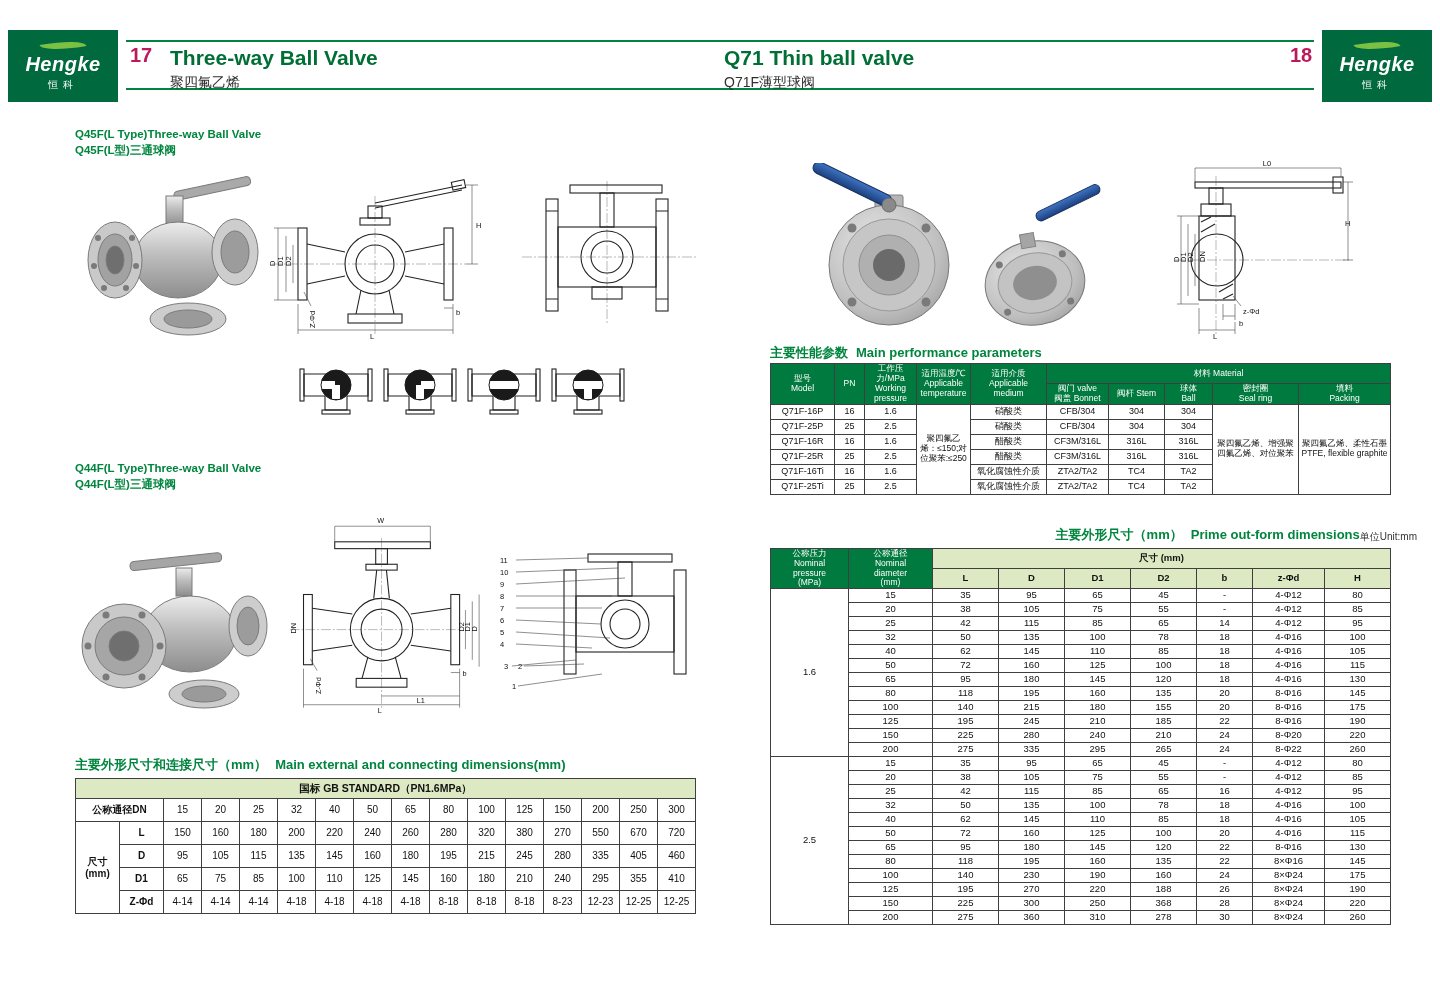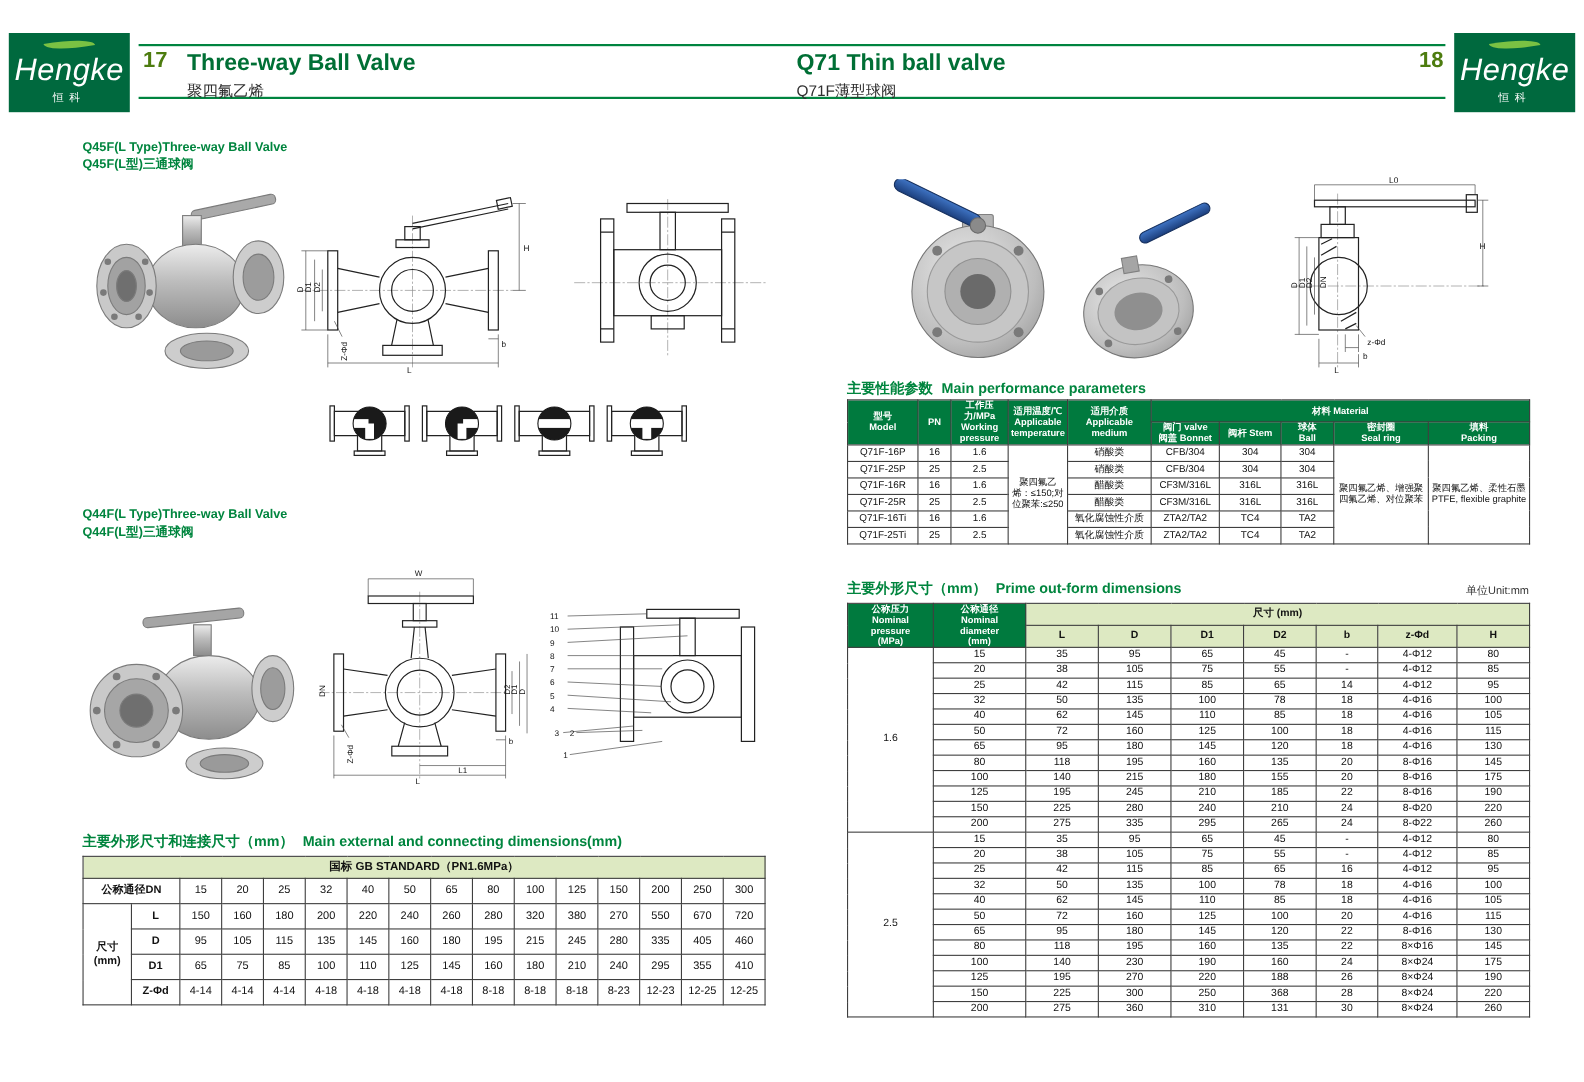--- a/index.html
+++ b/index.html
@@ -10,7 +10,7 @@
   .logo-block{position:absolute;top:30px;width:110px;height:72px;background:#00693e;color:#fff;display:flex;flex-direction:column;align-items:center;justify-content:center}
   .logo-left{left:8px}.logo-right{right:8px}
   .leaf{width:46px;height:9px;background:#7ac143;border-radius:0 100% 0 100%;transform:rotate(-10deg);margin-bottom:3px}
-  .logo-brand{font-style:italic;font-weight:normal;font-size:28px;letter-spacing:.5px}
+  .logo-brand{font-style:italic;font-weight:bold;font-size:20px;letter-spacing:.5px}
   .logo-cn{font-size:10px;margin-top:2px;letter-spacing:5px}
   .rule{position:absolute;left:126px;width:1188px;height:2px;background:#00843f}
   .rule-top{top:40px}.rule-bottom{top:88px}

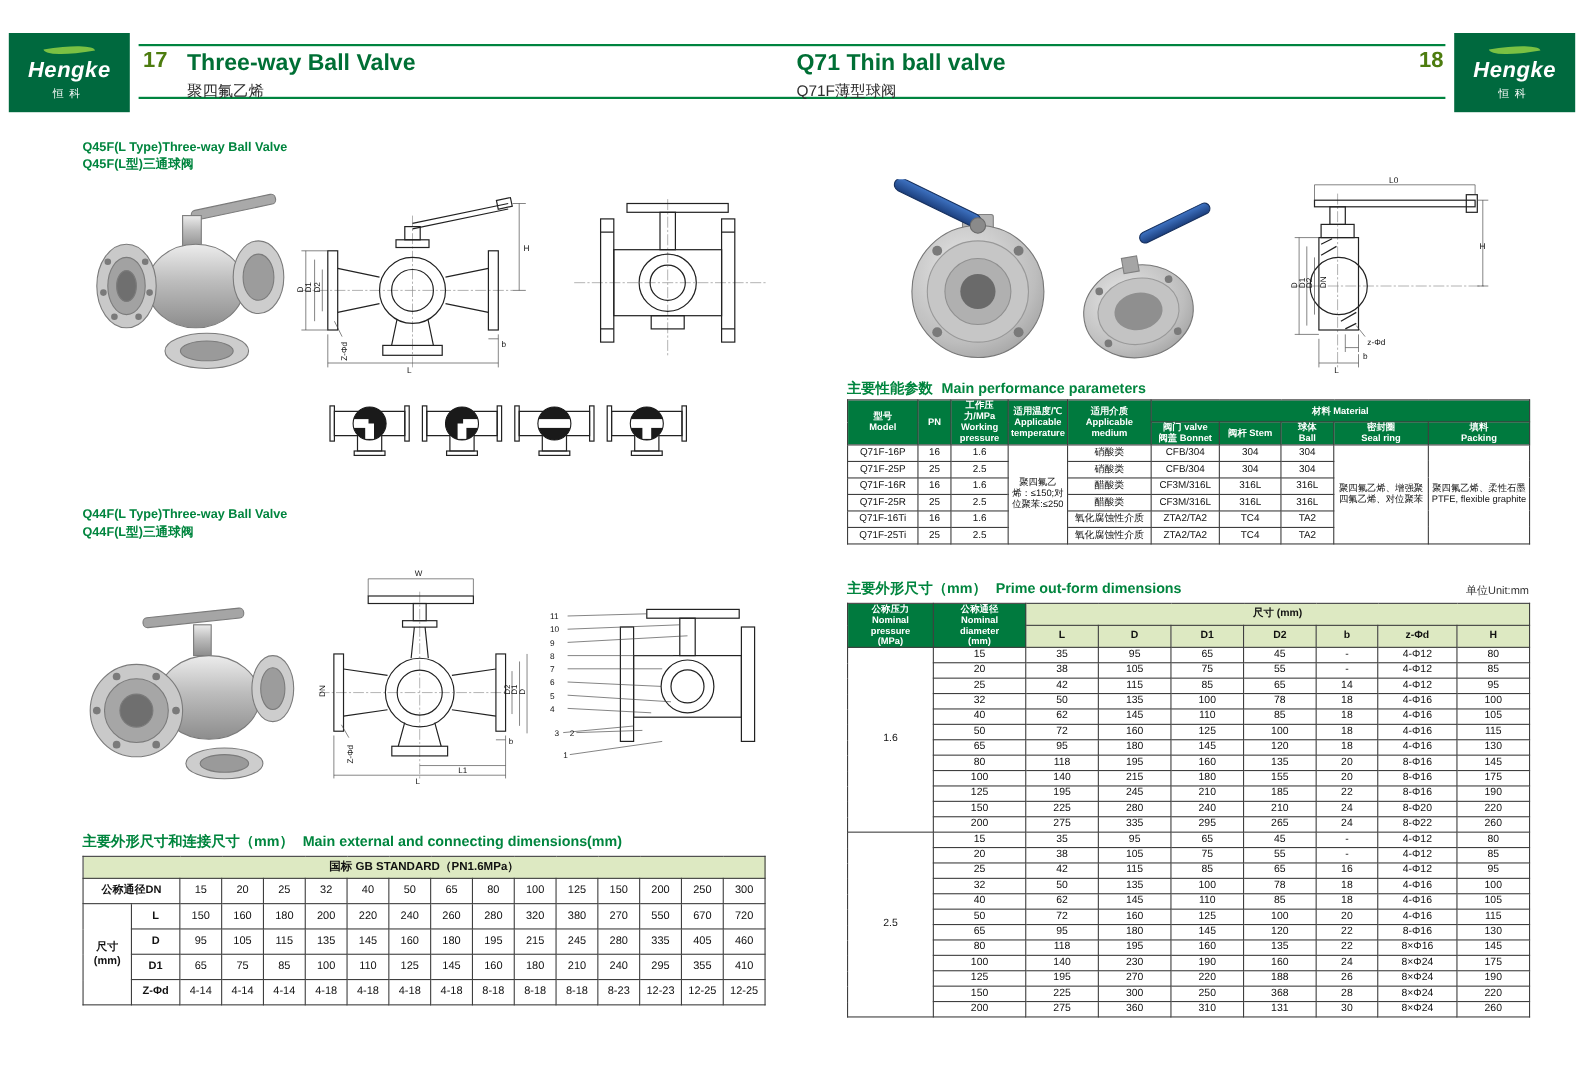--- a/index.html
+++ b/index.html
@@ -14,7 +14,7 @@
   .logo-cn{font-size:10px;margin-top:2px;letter-spacing:5px}
   .rule{position:absolute;left:126px;width:1188px;height:2px;background:#00843f}
   .rule-top{top:40px}.rule-bottom{top:88px}
-  .pagenum{position:absolute;color:#4d7c0f;font-weight:bold;font-size:20px}
+  .pagenum{position:absolute;color:#be185d;font-weight:bold;font-size:20px}
   .title-en{font-size:21px;font-weight:bold;color:#006f35;line-height:24px}
   .title-cn{font-size:14px;color:#2f2f2f;margin-top:4px}
   .sec-label{position:absolute;color:#00853e;font-weight:bold;font-size:11.5px;line-height:16px}

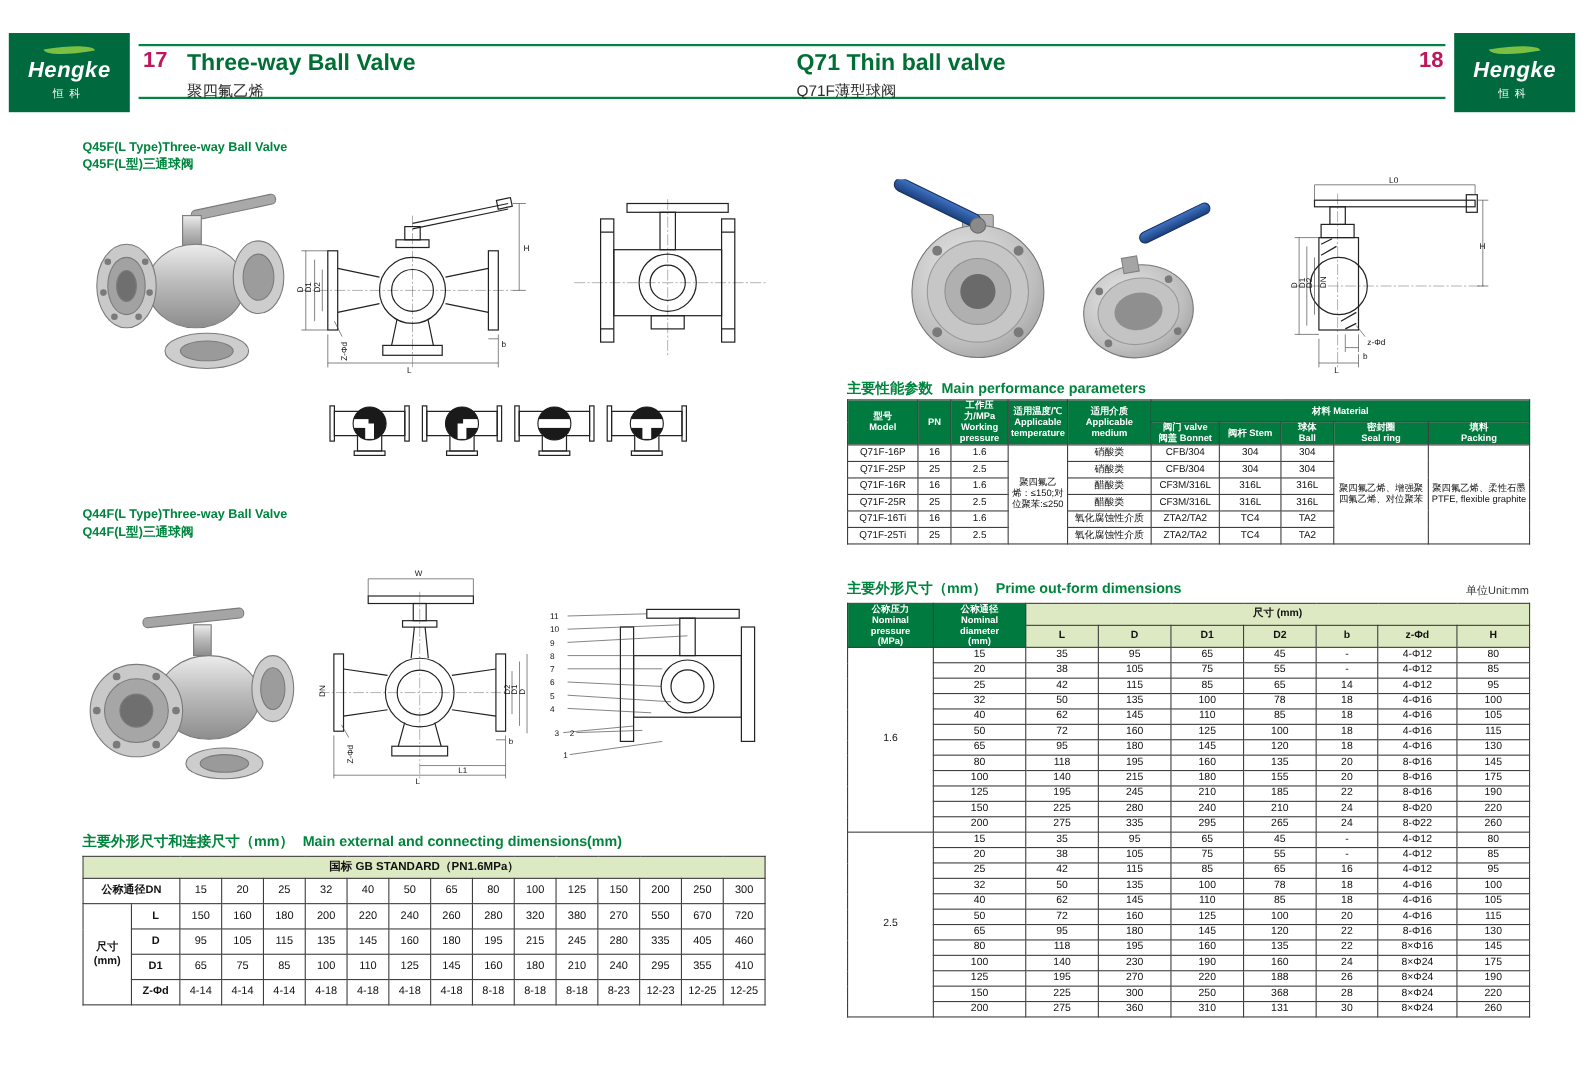--- a/index.html
+++ b/index.html
@@ -35,7 +35,7 @@
   #outform-table td{height:14px}
   #outform-table .hdr-dark{font-size:8.5px}
   .hdr-light{background:#dde9c2;font-weight:bold}
-  .hdr-dark{background:#007a3e;color:#fff !important;font-weight:bold}
+  .hdr-dark{background:#007a3e;color:#fff !important;font-weight:normal}
   .lbl{font-weight:bold}
   
   svg text{font-family:"Liberation Sans",sans-serif}

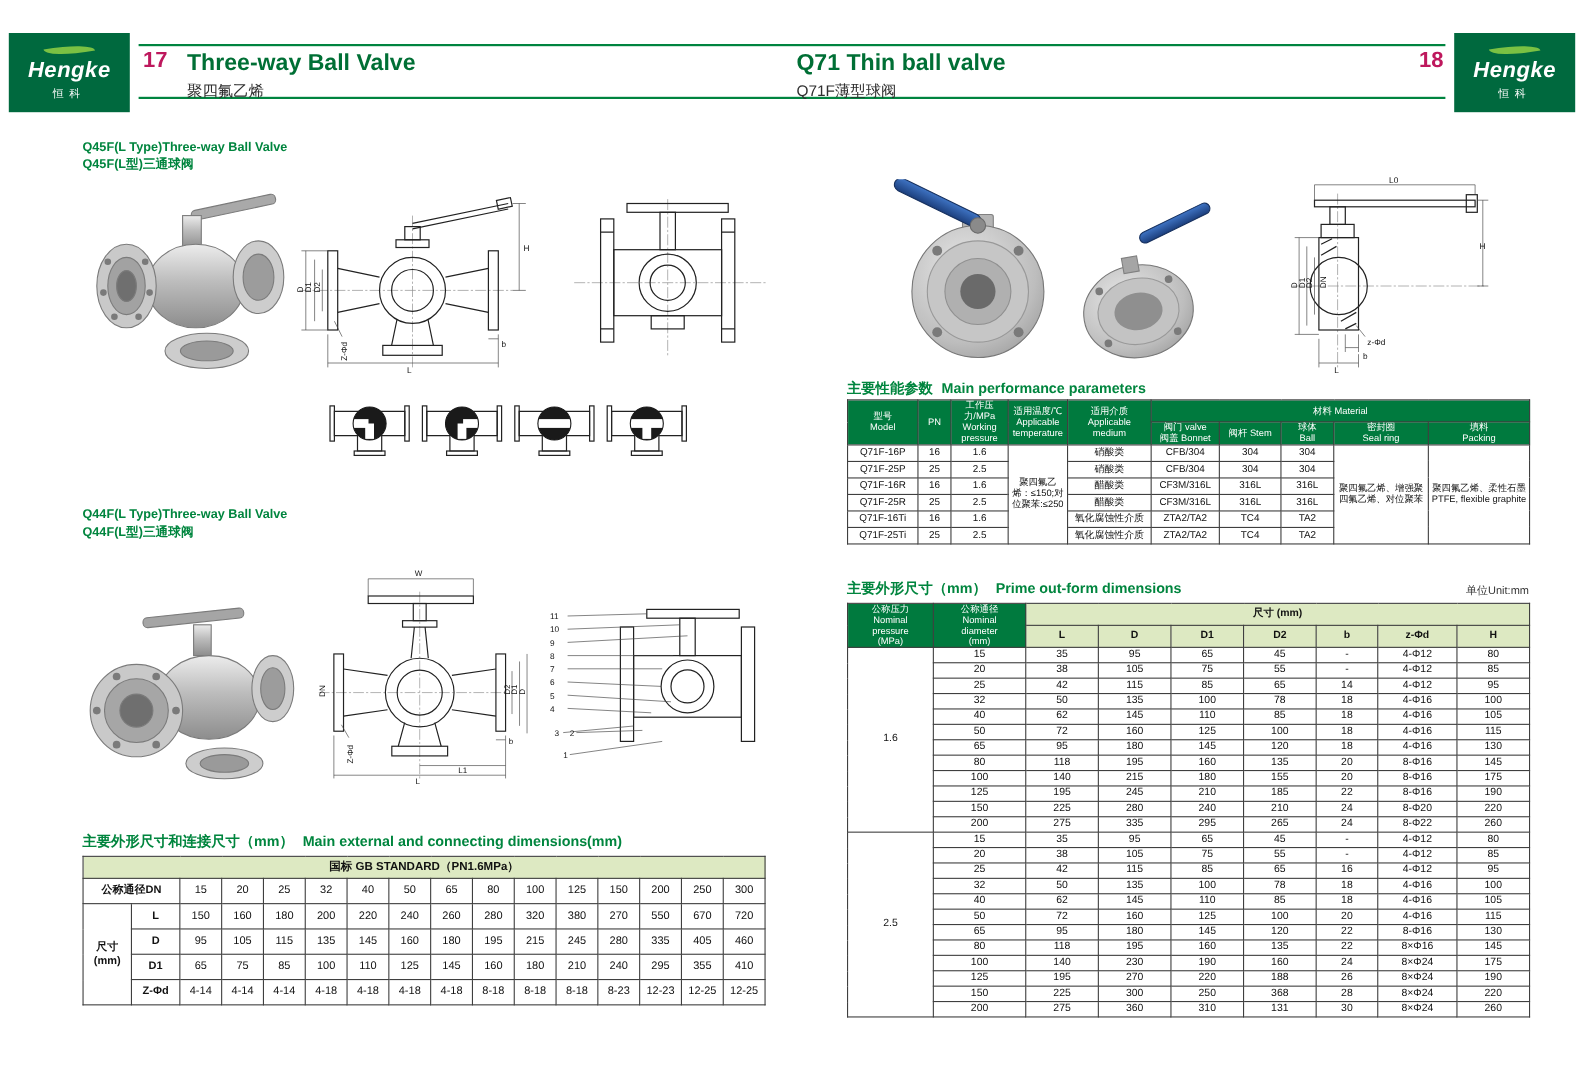--- a/index.html
+++ b/index.html
@@ -649,7 +649,7 @@
     </tbody>
   </table>
 
-<div class="tbl-title" style="left:770px;top:526px;width:620px;display:flex;justify-content:space-between;align-items:flex-end">
+<div class="tbl-title" style="left:797px;top:526px;width:620px;display:flex;justify-content:flex-end;align-items:flex-end">
   <span>
     <span>主要外形尺寸（mm）</span><span class="en">Prime out-form dimensions</span>
   </span>

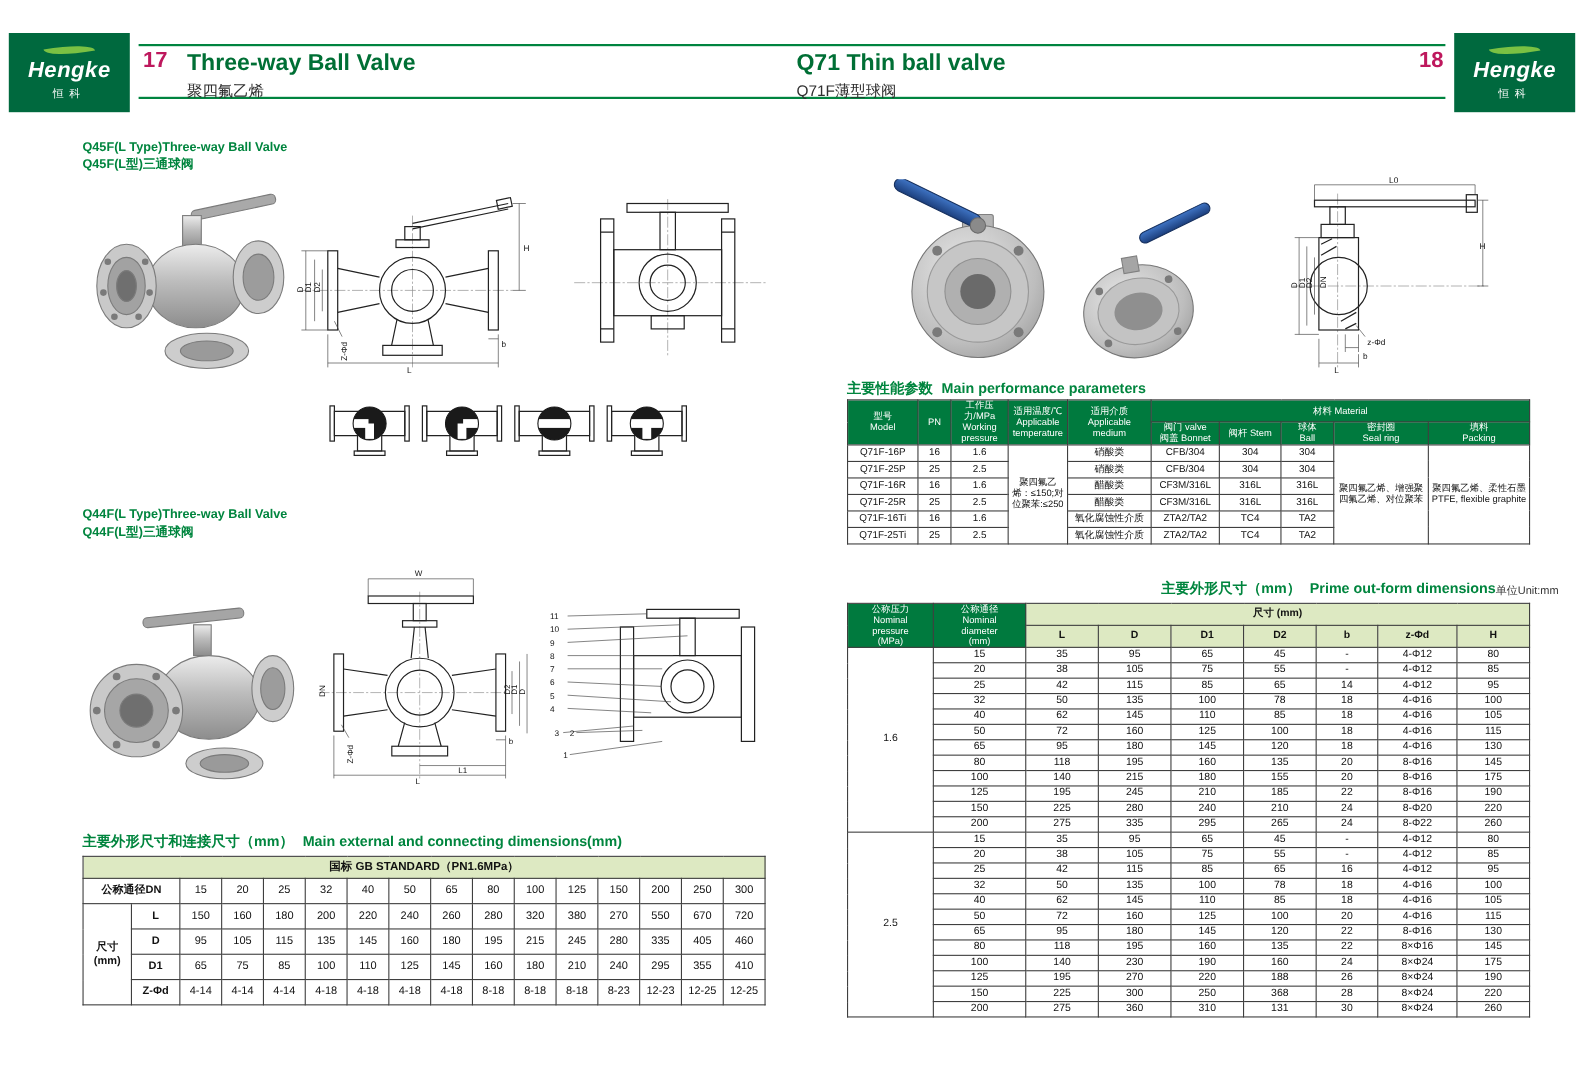--- a/index.html
+++ b/index.html
@@ -925,7 +925,7 @@
         <td>275</td>
         <td>360</td>
         <td>310</td>
-        <td>131</td>
+        <td>278</td>
         <td>30</td>
         <td>8×Φ24</td>
         <td>260</td>

